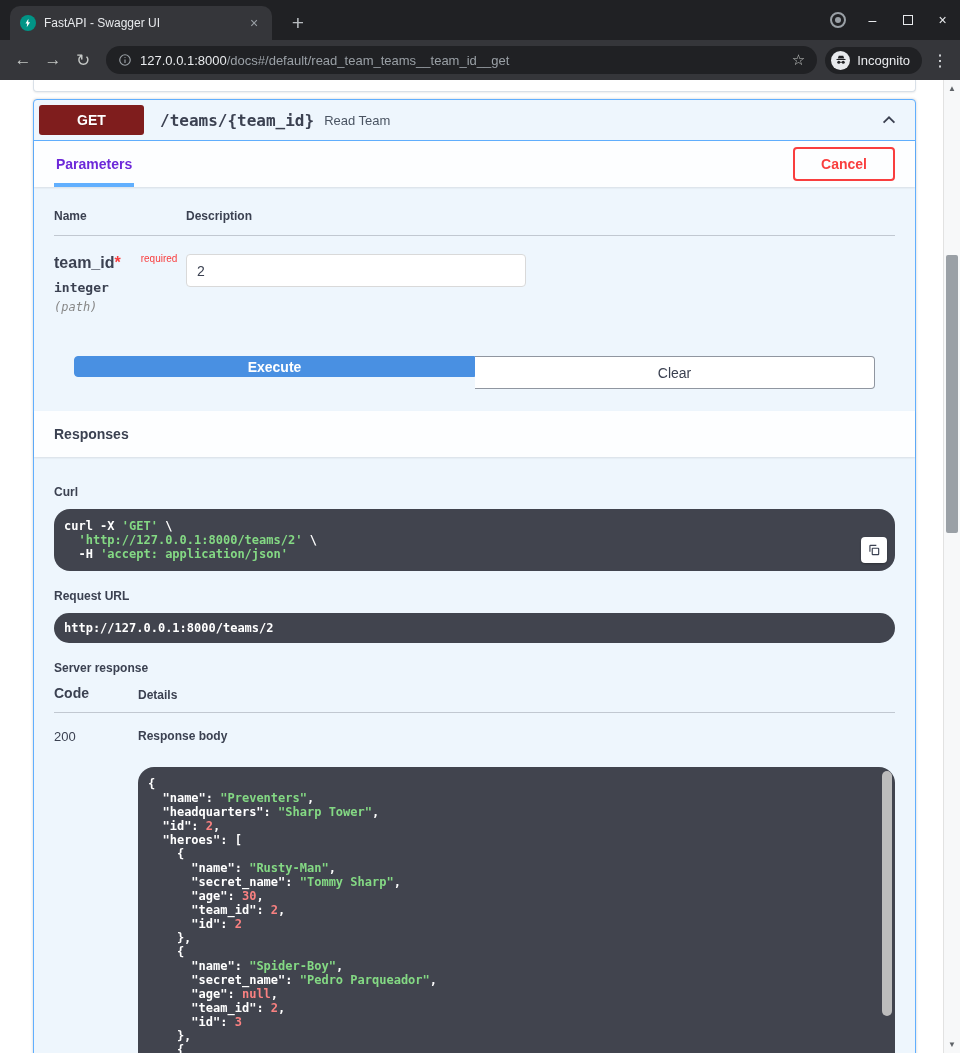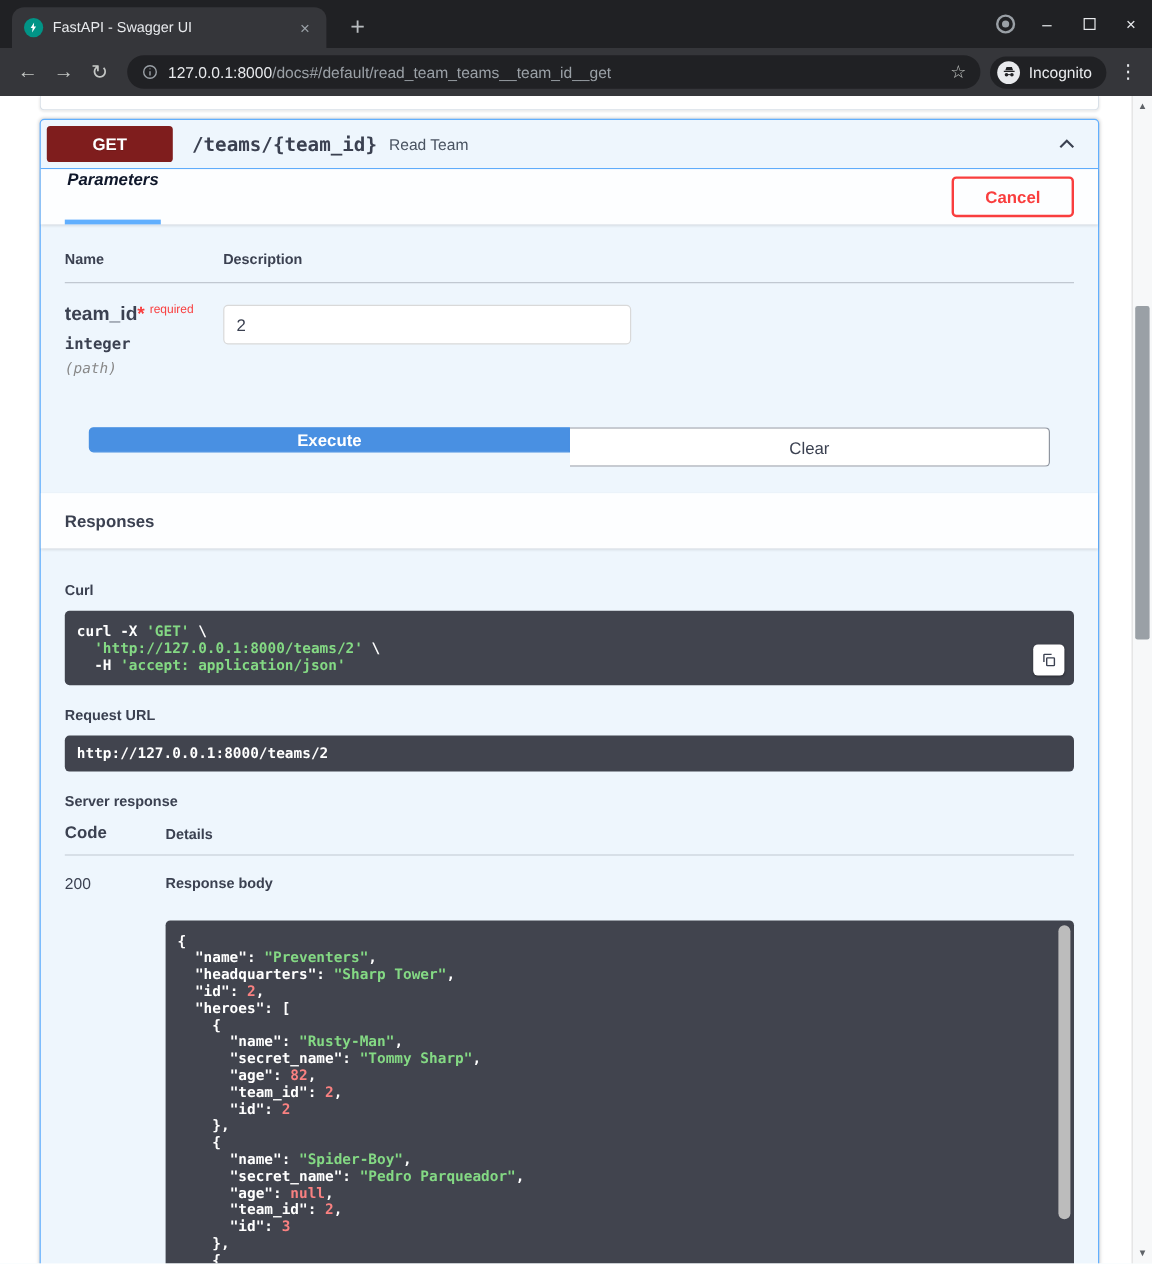--- a/index.html
+++ b/index.html
@@ -49,7 +49,7 @@
   .collapse-arrow { margin-left:auto; margin-right:12px; display:flex; cursor:pointer; }
 
   .section-header { display:flex; align-items:center; justify-content:space-between; background:rgba(255,255,255,.88); padding:0 20px; height:46px; box-shadow:0 1px 2px rgba(0,0,0,.1); }
-  .tab-item { position:relative; height:100%; display:flex; align-items:flex-start; font-size:14px; font-weight:bold; color:#0f172a; padding:0 2px; cursor:pointer;font-style:italic; }
+  .tab-item { position:relative; height:100%; display:flex; align-items:center; font-size:14px; font-weight:bold; color:#6d28d9; padding:0 2px; cursor:pointer; }
   .tab-item::after { content:""; position:absolute; left:0; right:0; bottom:0; height:4px; background:#61affe; }
   .section-title { font-size:14px; font-weight:bold; color:#3b4151; }
   .cancel-btn { border:2px solid #f93e3e; color:#f93e3e; background:#fff0; font-weight:bold; font-size:14px; padding:7px 26px; border-radius:4px; cursor:pointer; font-family:inherit; }

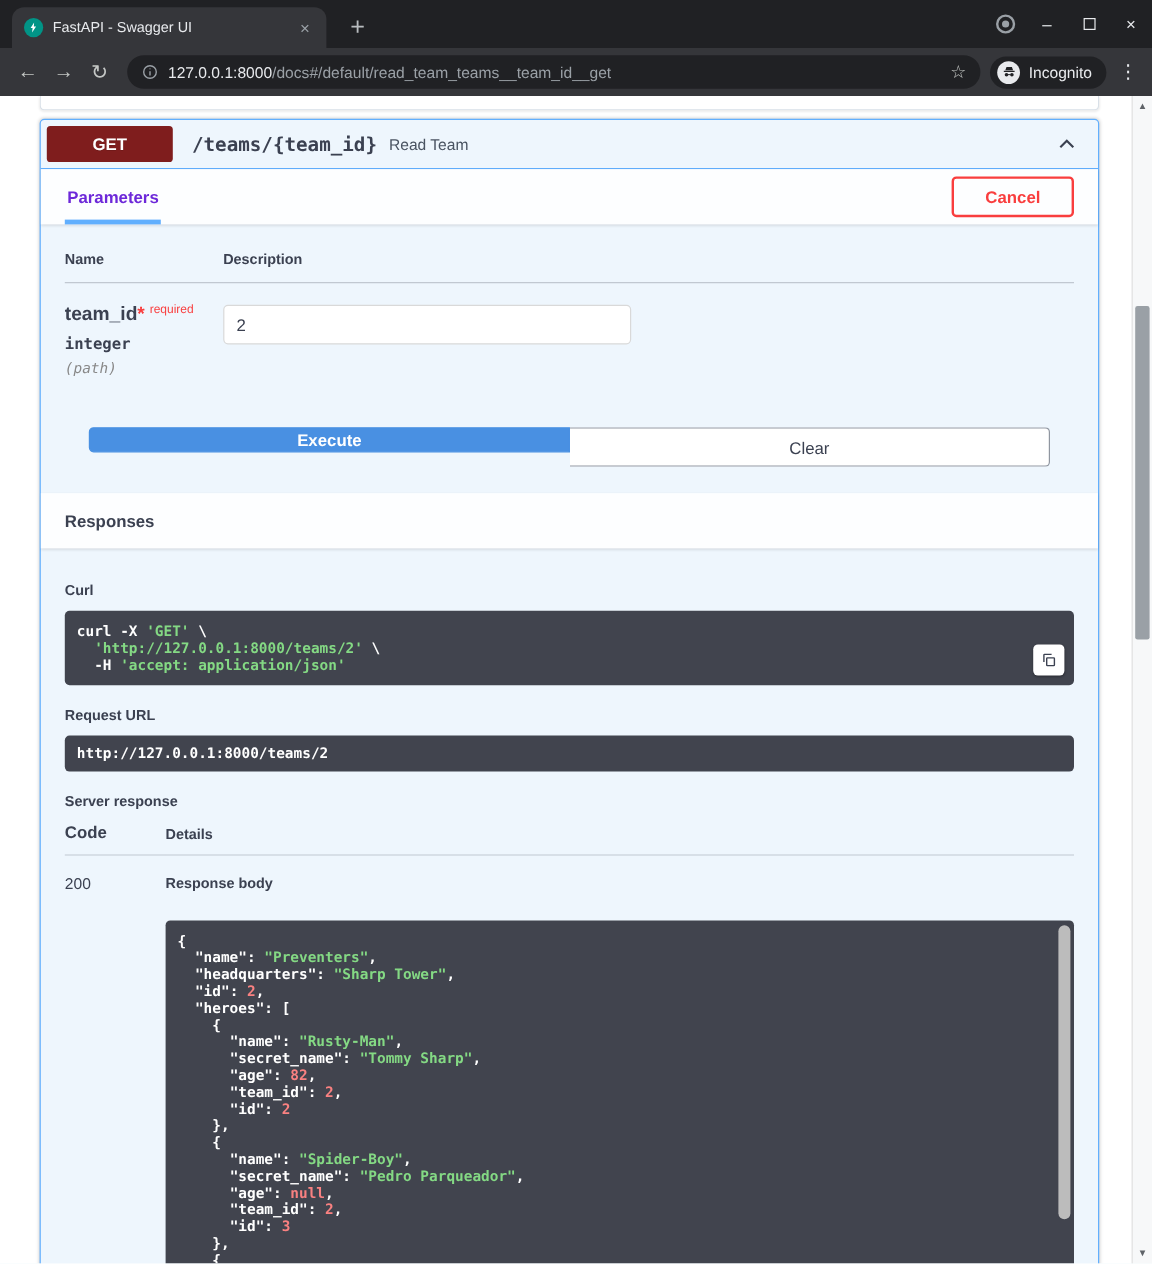--- a/index.html
+++ b/index.html
@@ -60,7 +60,7 @@
   .cell { padding-top:18px; }
   .pname { font-size:16px; font-weight:bold; color:#3b4151; display:inline; }
   .pstar { color:#f93e3e; font-size:16px; font-weight:bold; }
-  .preq { font-size:10px; color:#f93e3e; position:relative; top:-6px; margin-left:4px; }
+  .preq { font-size:10px; color:#f93e3e; position:relative; top:-6px; margin-left:20px; }
   .ptype { font-family:"DejaVu Sans Mono", monospace; font-size:13px; font-weight:bold; color:#3b4151; margin-top:8px; }
   .ploc { font-family:"DejaVu Sans Mono", monospace; font-size:12px; font-style:italic; color:#888; margin-top:5px; }
   .pinput { width:340px; height:33px; border:1px solid #d9d9d9; border-radius:4px; padding:0 10px; font-size:14px; color:#3b4151; background:#fff; font-family:inherit; }

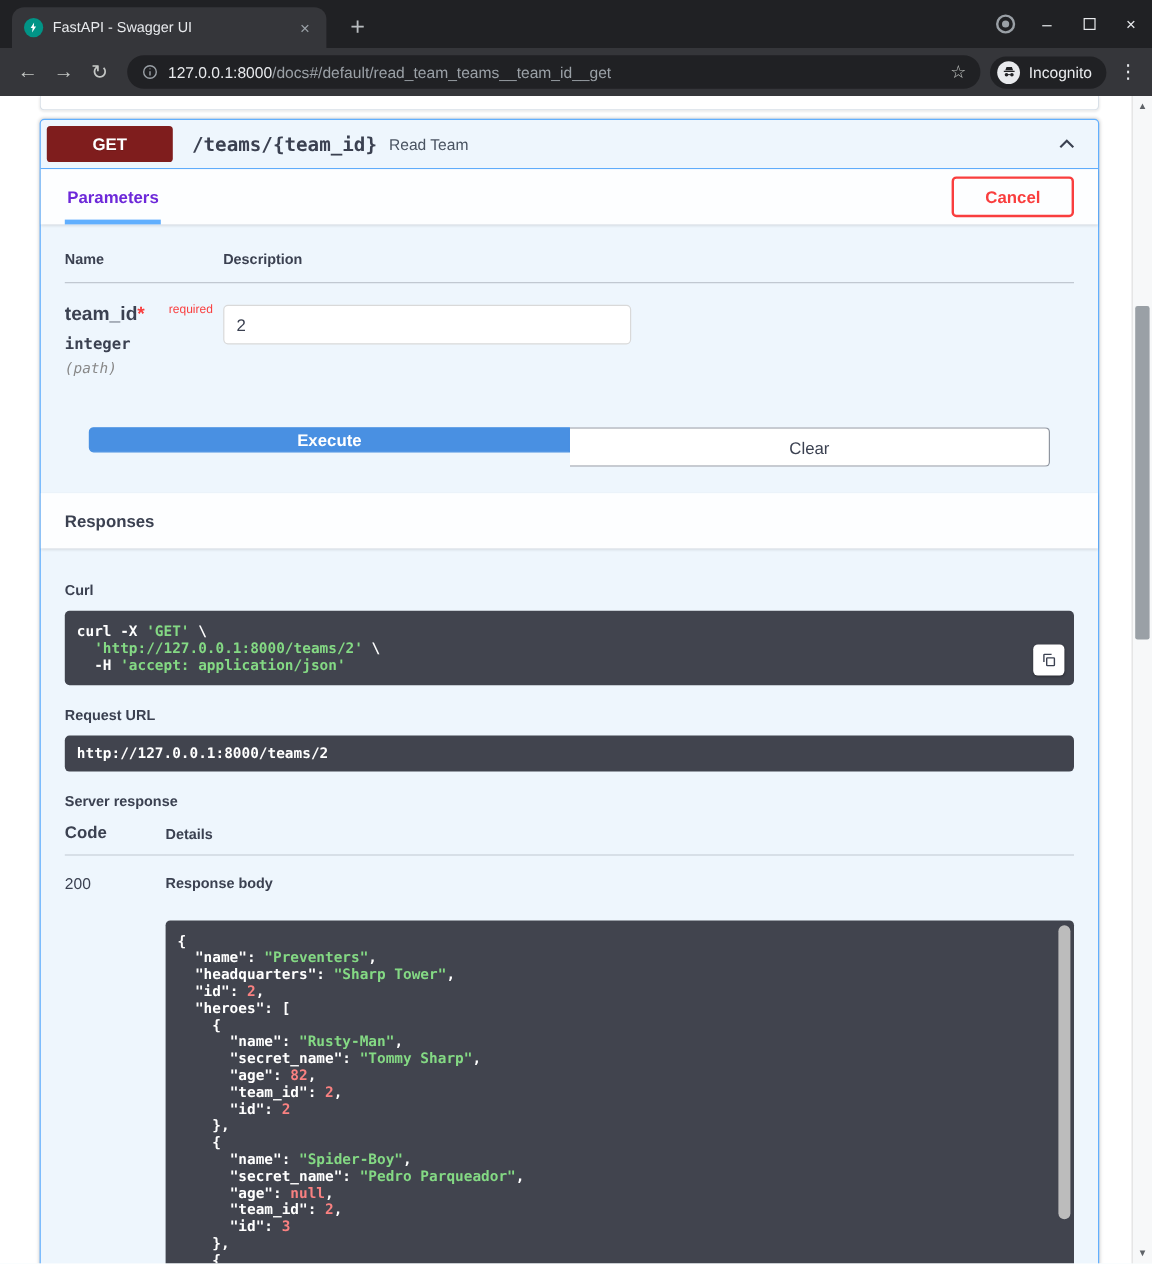--- a/index.html
+++ b/index.html
@@ -71,7 +71,7 @@
 
   .responses-area { padding:28px 20px 20px; }
   .small-label { font-size:12px; font-weight:bold; color:#3b4151; margin-bottom:10px; }
-  .code-block { background:#41444e; border-radius:4px; padding:10px; font-family:"DejaVu Sans Mono", monospace; font-size:12px; font-weight:bold; line-height:14px; color:#fff; position:relative; }
+  .code-block { background:#41444e; border-radius:16px; padding:10px; font-family:"DejaVu Sans Mono", monospace; font-size:12px; font-weight:bold; line-height:14px; color:#fff; position:relative; }
   .code-line { white-space:pre; }
   .tok-w { color:#ffffff; }
   .tok-k { color:#ffffff; }

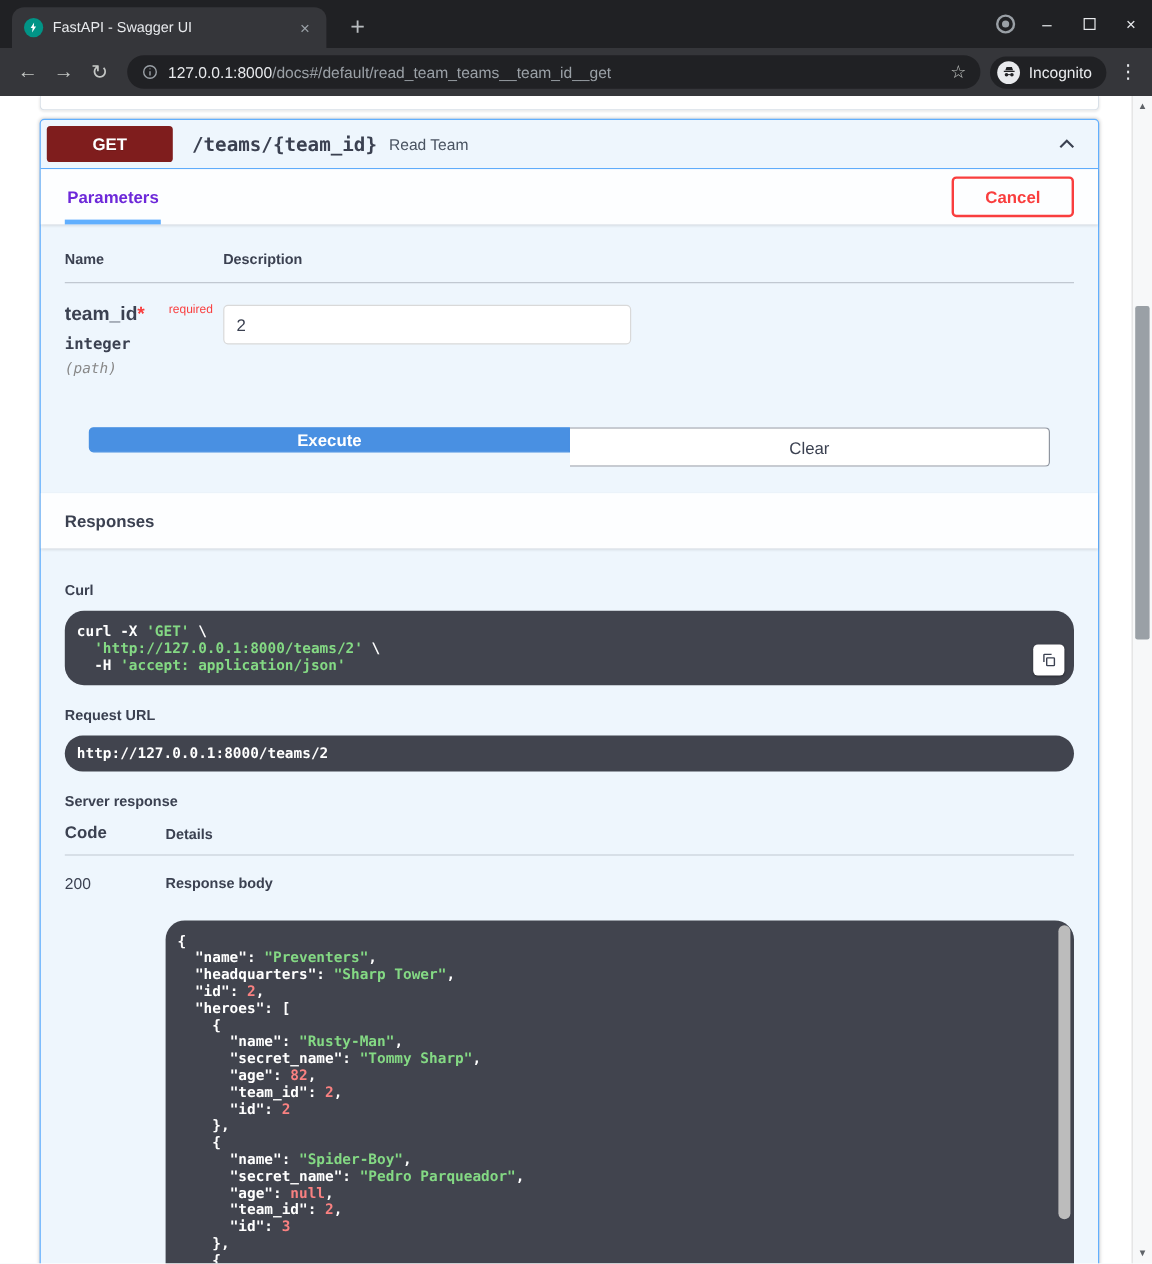--- a/index.html
+++ b/index.html
@@ -235,7 +235,7 @@
                   <div class="code-line"><span class="tok-w">    {</span></div>
                   <div class="code-line"><span class="tok-w">      </span><span class="tok-k">"name"</span><span class="tok-w">: </span><span class="tok-s">"Rusty-Man"</span><span class="tok-w">,</span></div>
                   <div class="code-line"><span class="tok-w">      </span><span class="tok-k">"secret_name"</span><span class="tok-w">: </span><span class="tok-s">"Tommy Sharp"</span><span class="tok-w">,</span></div>
-                  <div class="code-line"><span class="tok-w">      </span><span class="tok-k">"age"</span><span class="tok-w">: </span><span class="tok-n">82</span><span class="tok-w">,</span></div>
+                  <div class="code-line"><span class="tok-w">      </span><span class="tok-k">"age"</span><span class="tok-w">: </span><span class="tok-n">30</span><span class="tok-w">,</span></div>
                   <div class="code-line"><span class="tok-w">      </span><span class="tok-k">"team_id"</span><span class="tok-w">: </span><span class="tok-n">2</span><span class="tok-w">,</span></div>
                   <div class="code-line"><span class="tok-w">      </span><span class="tok-k">"id"</span><span class="tok-w">: </span><span class="tok-n">2</span></div>
                   <div class="code-line"><span class="tok-w">    },</span></div>

